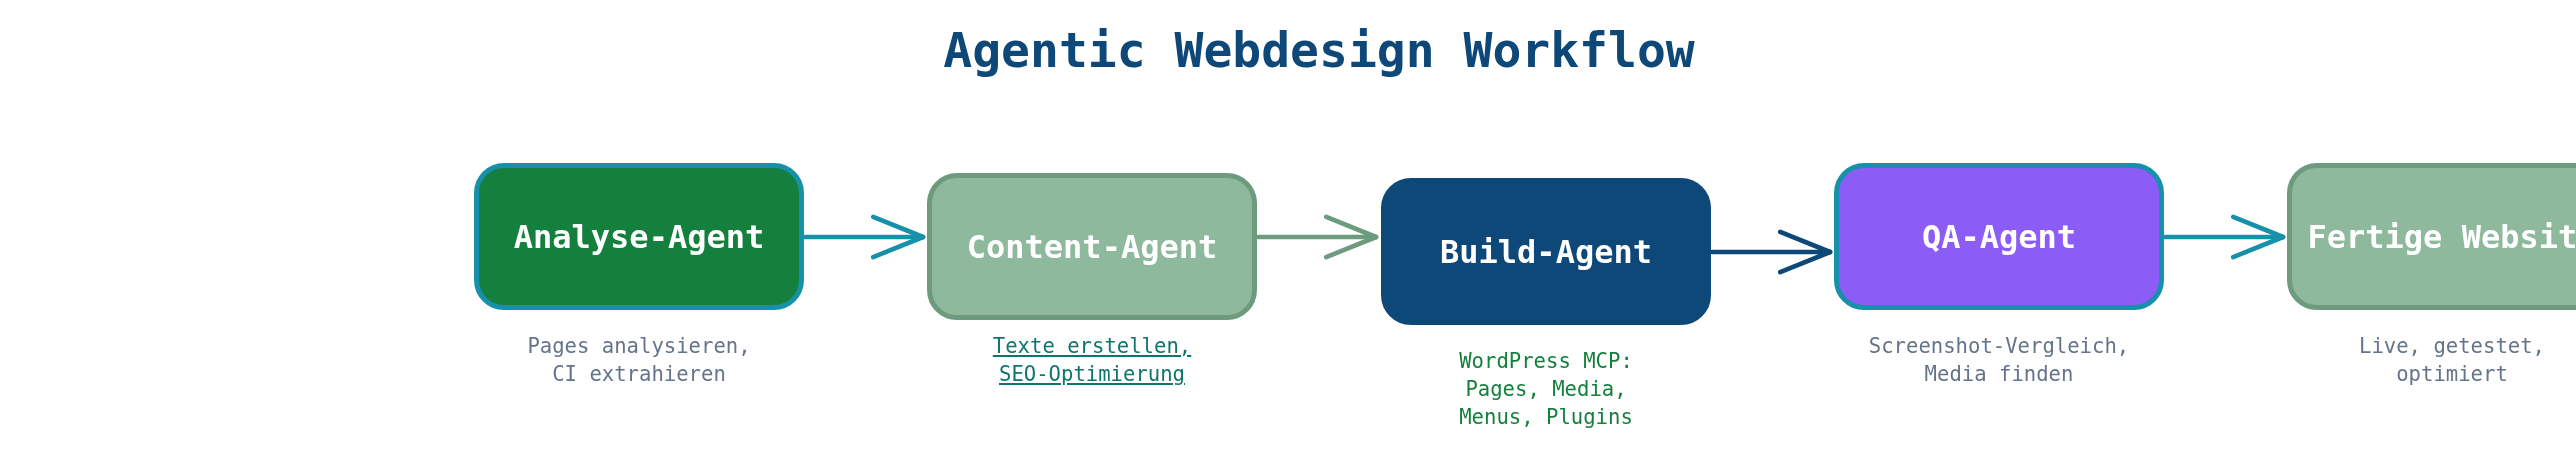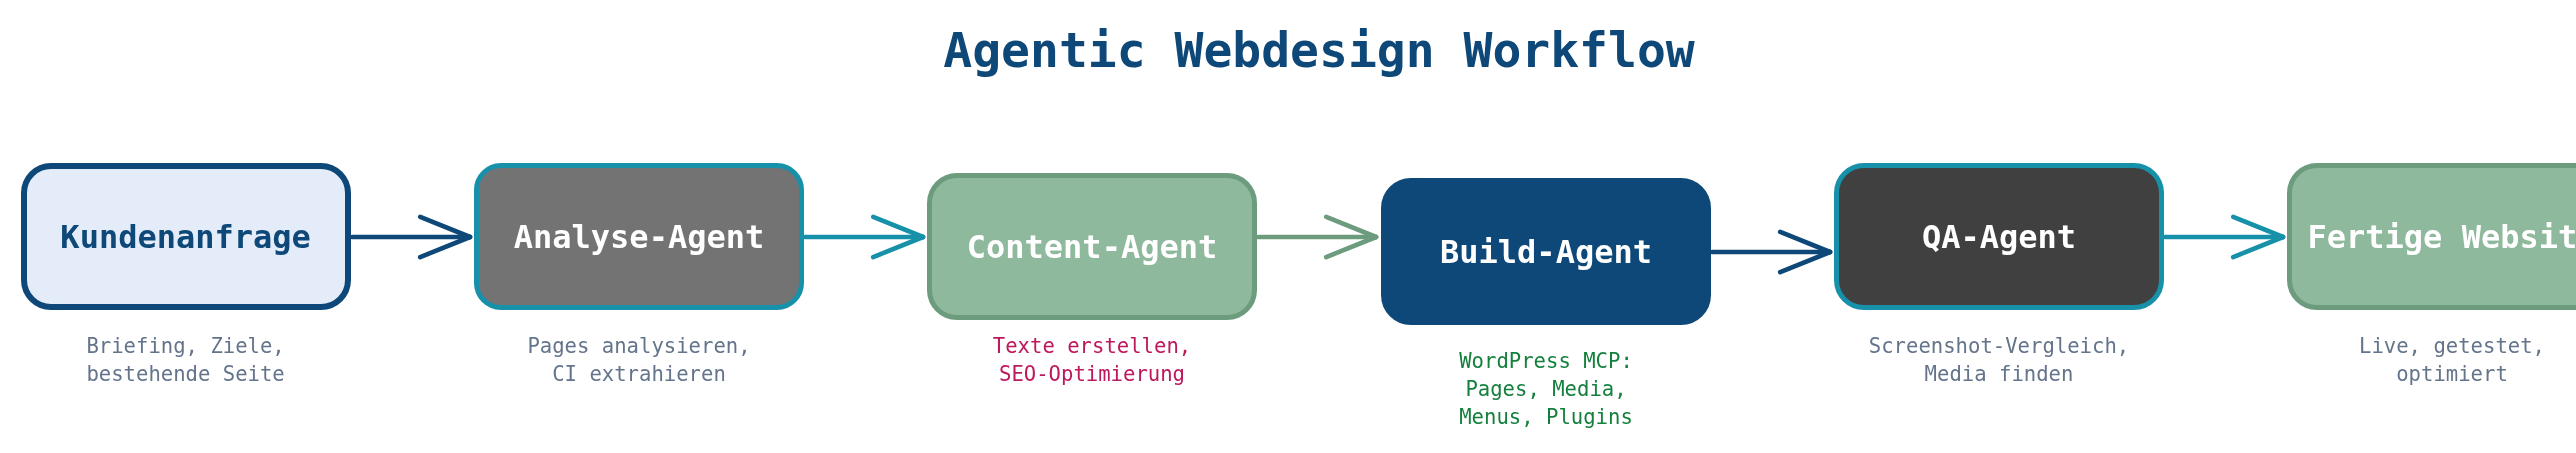--- a/index.html
+++ b/index.html
@@ -84,18 +84,6 @@
 
   <div class="title" style="color: rgb(13, 72, 120);">Agentic Webdesign Workflow</div>
 
-  <div class="step s0">
-    <div class="step-box thick-border" style="background: rgb(228, 236, 249); border-color: rgb(13, 72, 120); color: rgb(13, 72, 120);">
-      <span class="step-label">Kundenanfrage</span>
-    </div>
-    <div class="step-sub" style="color: rgb(100, 116, 139);">Briefing, Ziele,
-bestehende Seite</div>
-    <svg class="arrow" viewBox="0 0 240 140" style="color: rgb(13, 72, 120);">
-      <line x1="2" y1="70" x2="229" y2="70"></line>
-      <line x1="134" y1="31" x2="231" y2="70"></line>
-      <line x1="134" y1="109" x2="231" y2="70"></line>
-    </svg>
-  </div>
 
   <div class="step s1">
     <div class="step-box" style="background: #737373; border-color: rgb(23, 144, 170); color: rgb(255, 255, 255); border-radius: 27px;">

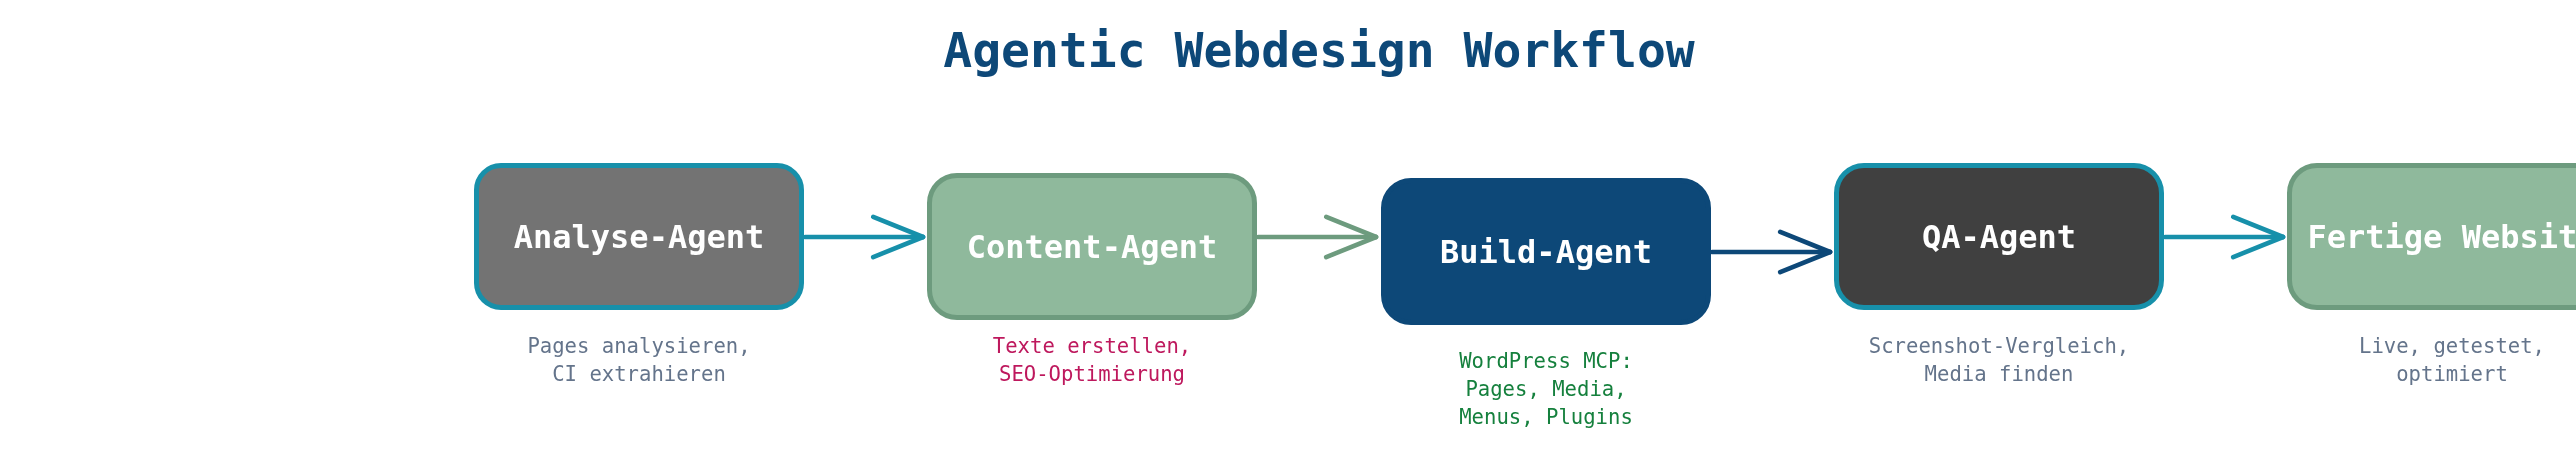--- a/index.html
+++ b/index.html
@@ -86,7 +86,7 @@
 
 
   <div class="step s1">
-    <div class="step-box" style="background: #737373; border-color: rgb(23, 144, 170); color: rgb(255, 255, 255); border-radius: 27px;">
+    <div class="step-box" style="background: #15803d; border-color: rgb(23, 144, 170); color: rgb(255, 255, 255);">
       <span class="step-label">Analyse-Agent</span>
     </div>
     <div class="step-sub" style="color: rgb(100, 116, 139);">Pages analysieren,

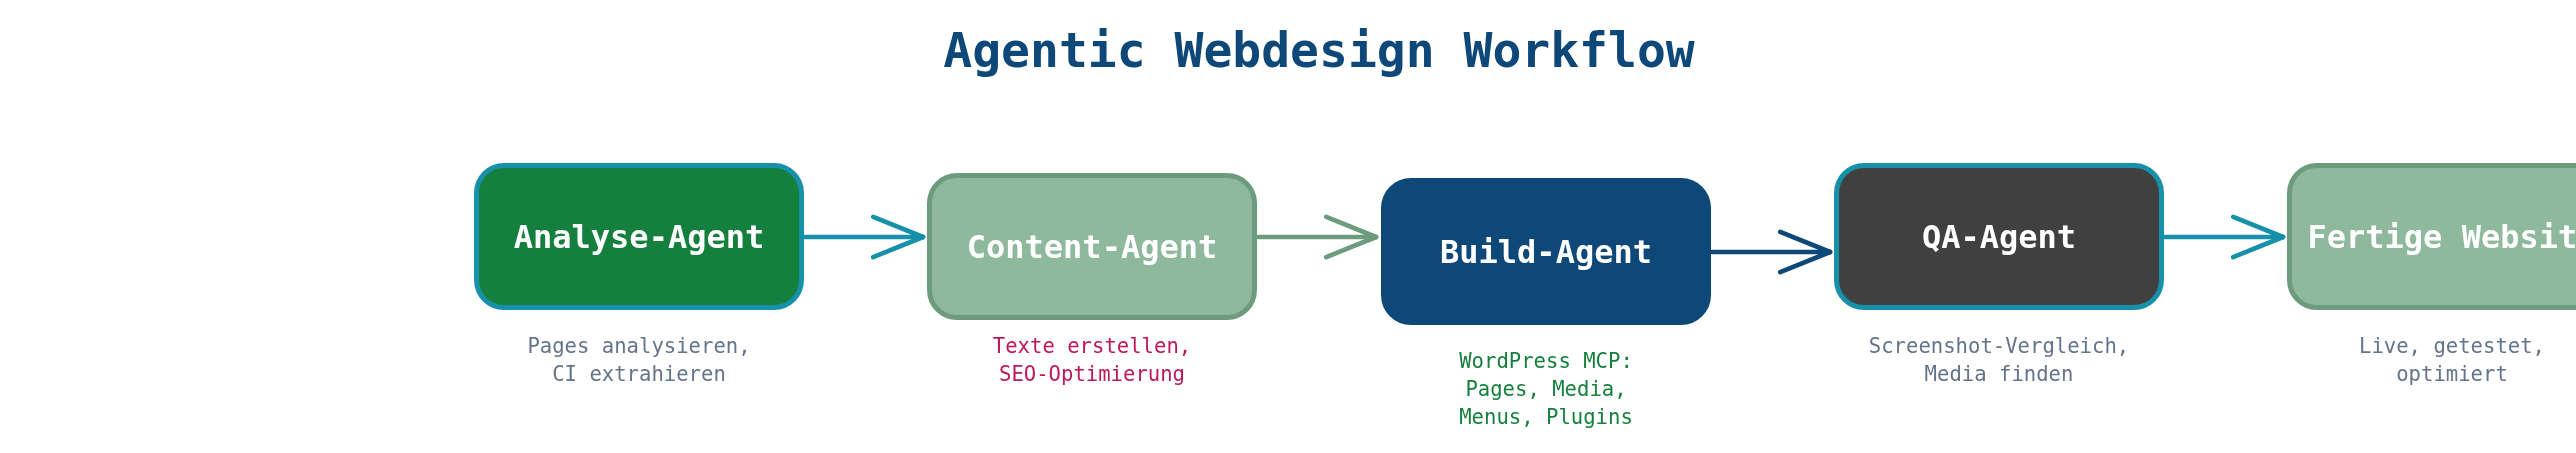--- a/index.html
+++ b/index.html
@@ -126,7 +126,7 @@
   </div>
 
   <div class="step s4">
-    <div class="step-box" style="background: #404040; border-color: rgb(23, 144, 170); color: rgb(255, 255, 255);">
+    <div class="step-box" style="background: #8b5cf6; border-color: rgb(23, 144, 170); color: rgb(255, 255, 255);">
       <span class="step-label">QA-Agent</span>
     </div>
     <div class="step-sub" style="color: rgb(100, 116, 139);">Screenshot-Vergleich,

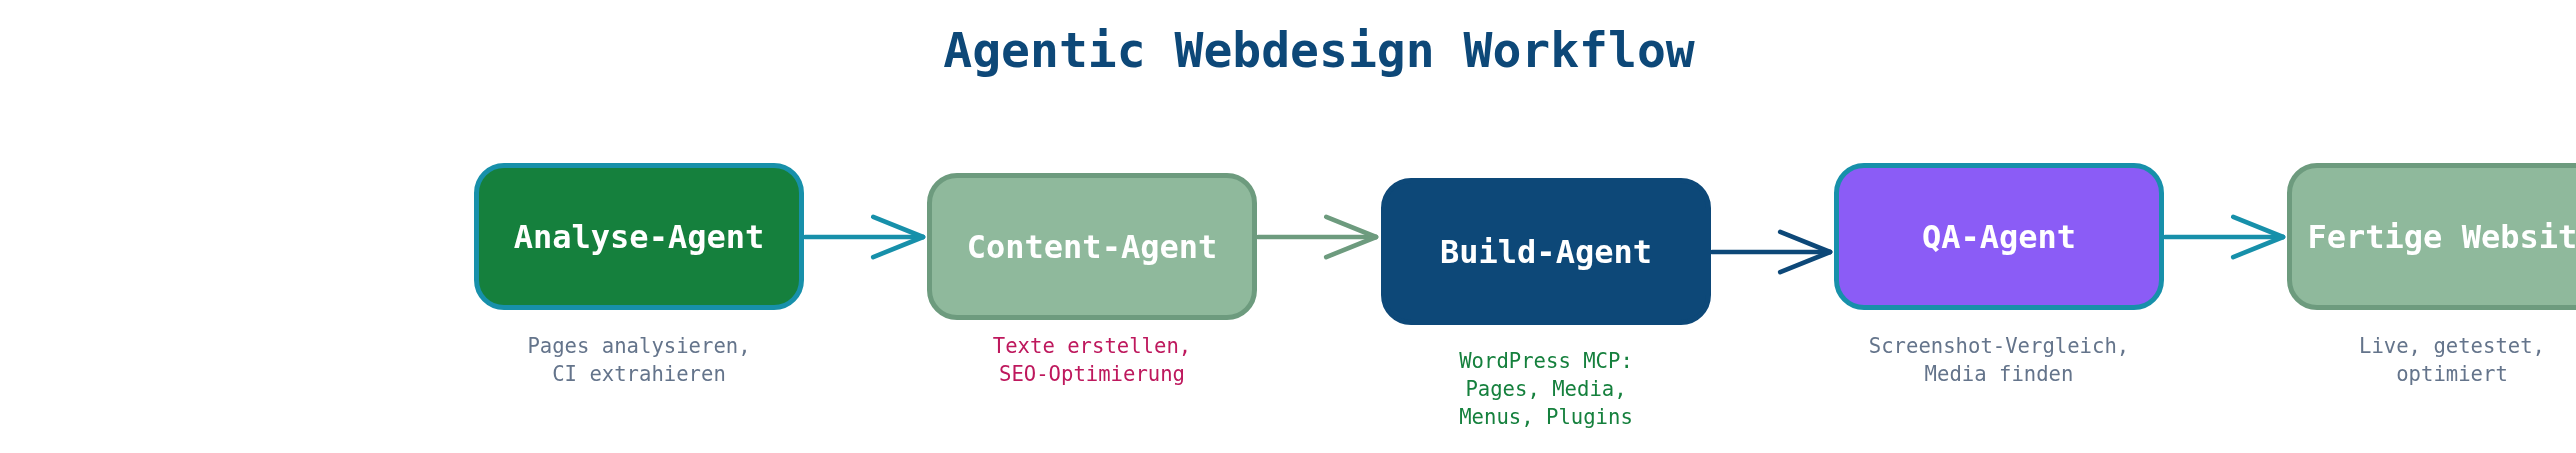--- a/index.html
+++ b/index.html
@@ -102,7 +102,7 @@
     <div class="step-box" style="background: rgb(143, 185, 156); border-color: rgb(109, 155, 126); color: rgb(255, 255, 255); margin-top: 10px;">
       <span class="step-label">Content-Agent</span>
     </div>
-    <div class="step-sub" style="color: #be185d;">Texte erstellen,
+    <div class="step-sub" style="color: #0f766e; text-decoration: underline;">Texte erstellen,
 SEO-Optimierung</div>
     <svg class="arrow" viewBox="0 0 240 140" style="color: rgb(109, 155, 126);">
       <line x1="2" y1="70" x2="229" y2="70"></line>

